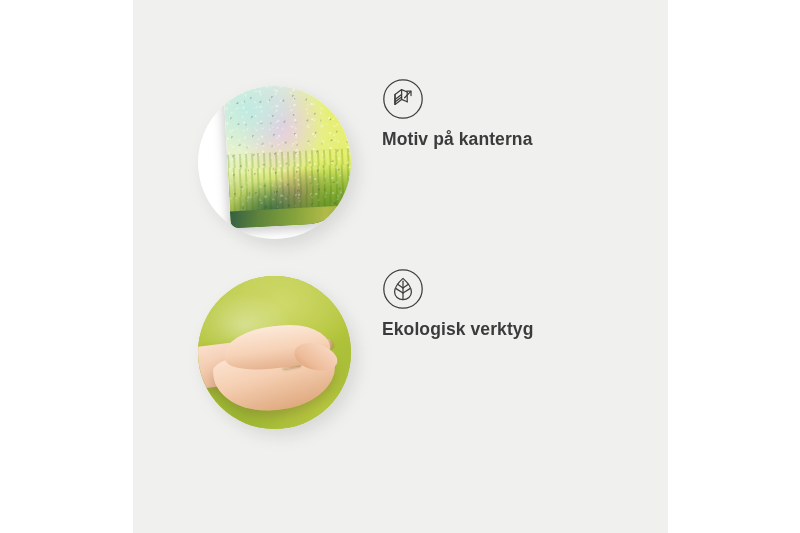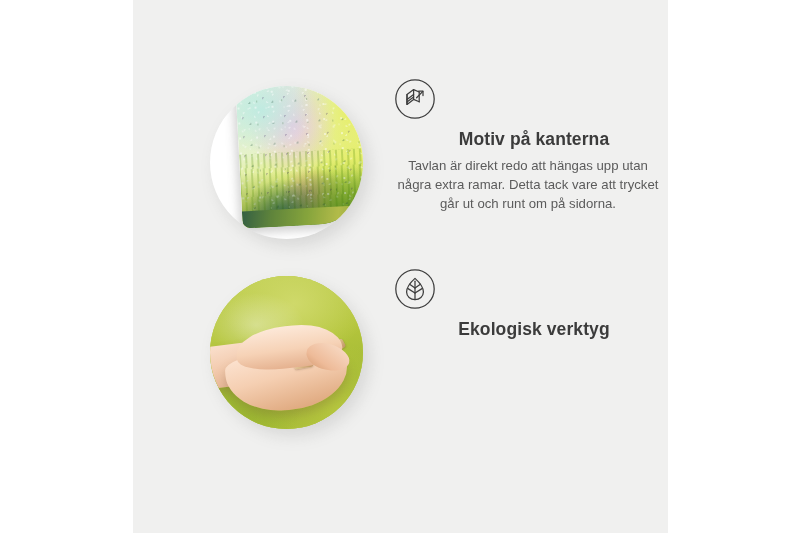--- a/index.html
+++ b/index.html
@@ -32,9 +32,8 @@
   
   .feature {
     position: absolute;
-    left: 12px;
+    left: 0;
     width: 508px;
-    text-align: center;
   }
   .feature-1 { top: 78px; height: 180px; }
   .feature-2 { top: 268px; height: 180px; }

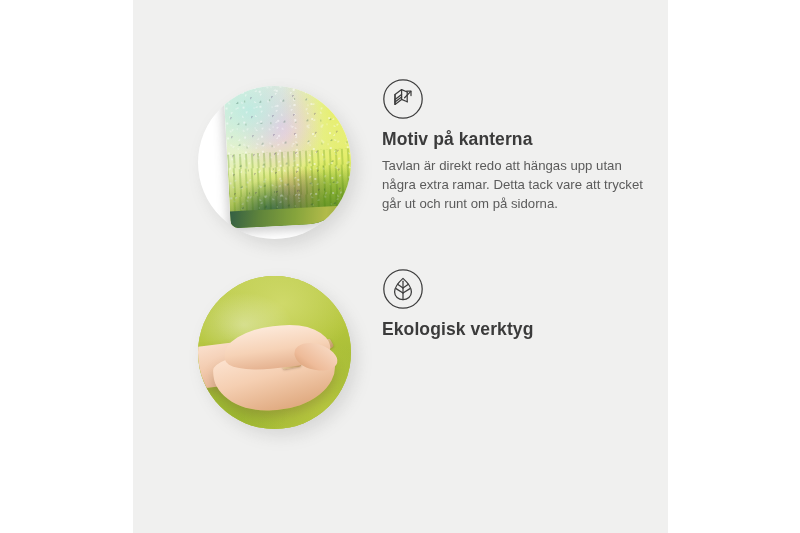--- a/index.html
+++ b/index.html
@@ -242,7 +242,6 @@
           </svg>
         </div>
         <div class="feature-title">Motiv på kanterna</div>
-        <div class="feature-desc">Tavlan är direkt redo att hängas upp utan några extra ramar. Detta tack vare att trycket går ut och runt om på sidorna.</div>
       </div>
     </div>
 

